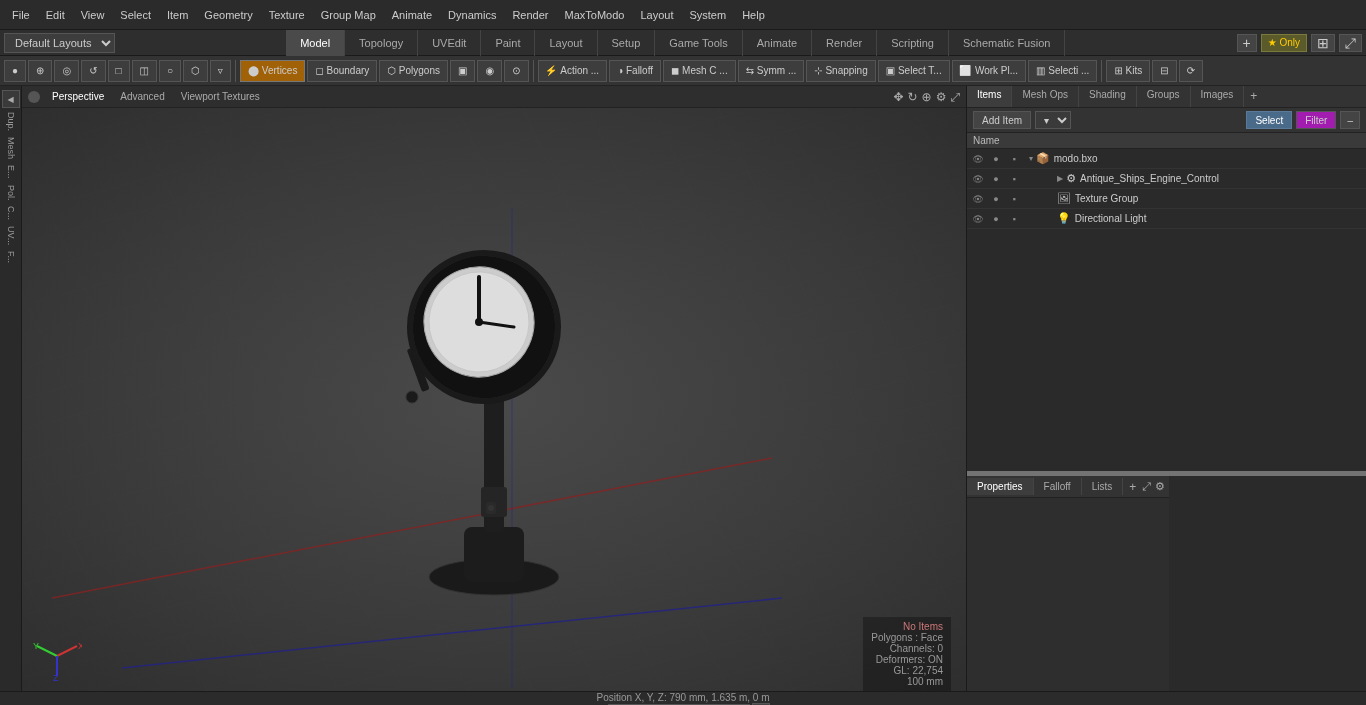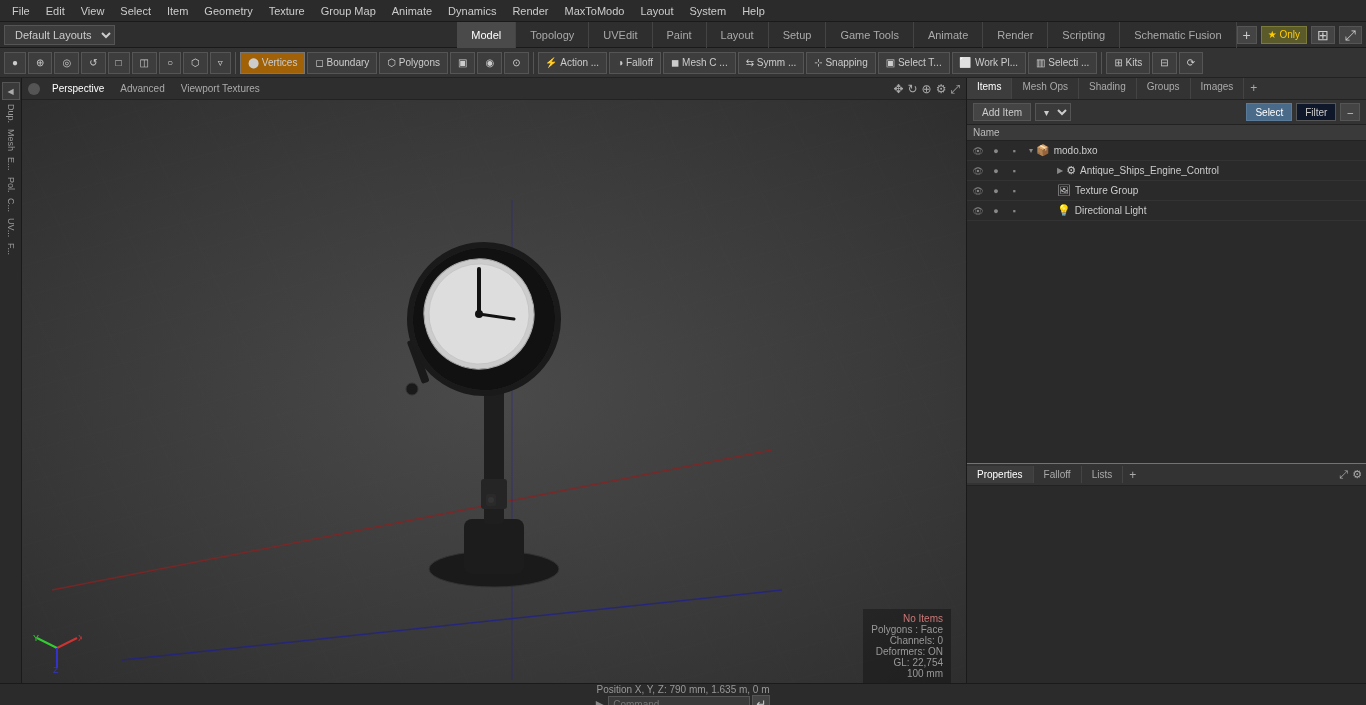--- a/index.html
+++ b/index.html
@@ -18,7 +18,7 @@
       display: flex;
       align-items: center;
       background: #2b2b2b;
-      height: 22px;
+      height: 30px;
       padding: 0 4px;
       border-bottom: 1px solid #1a1a1a;
     }

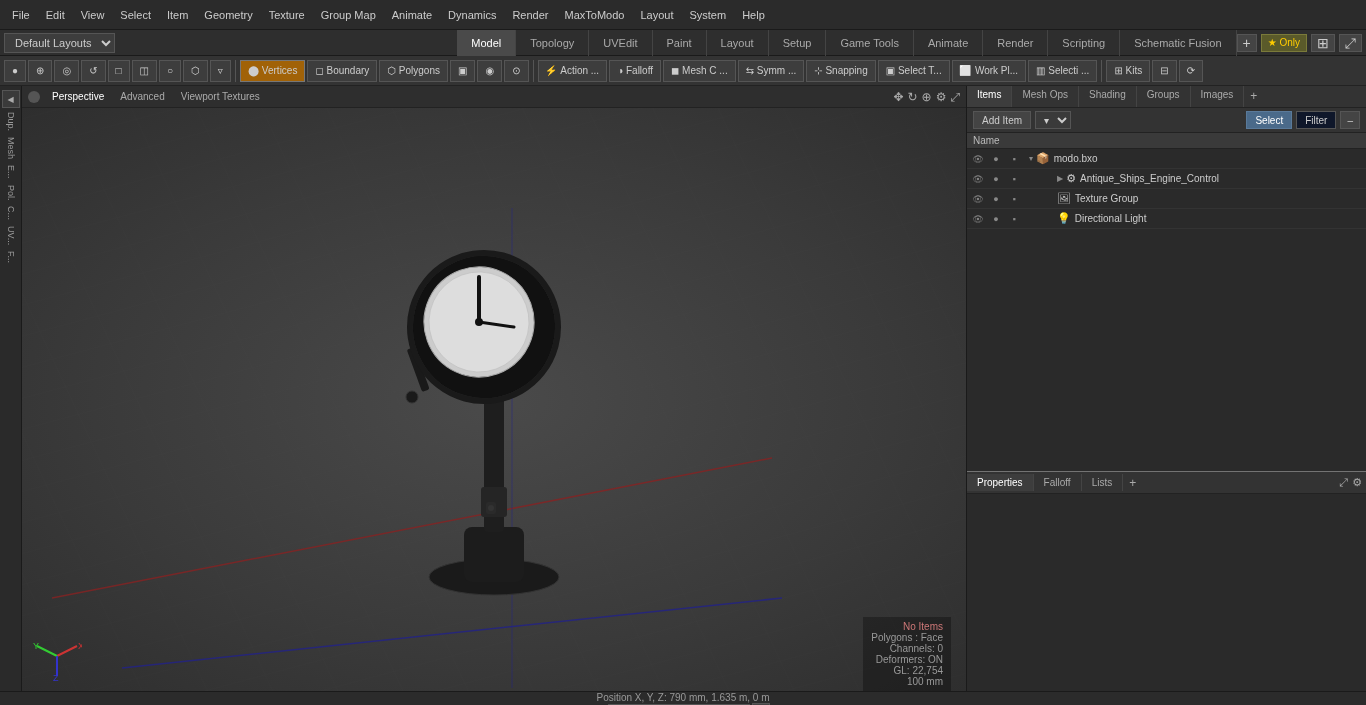--- a/index.html
+++ b/index.html
@@ -51,7 +51,7 @@
       display: flex;
       align-items: center;
       flex: 1;
-      justify-content: flex-end;
+      justify-content: center;
     }
     .layout-tab {
       padding: 4px 14px;

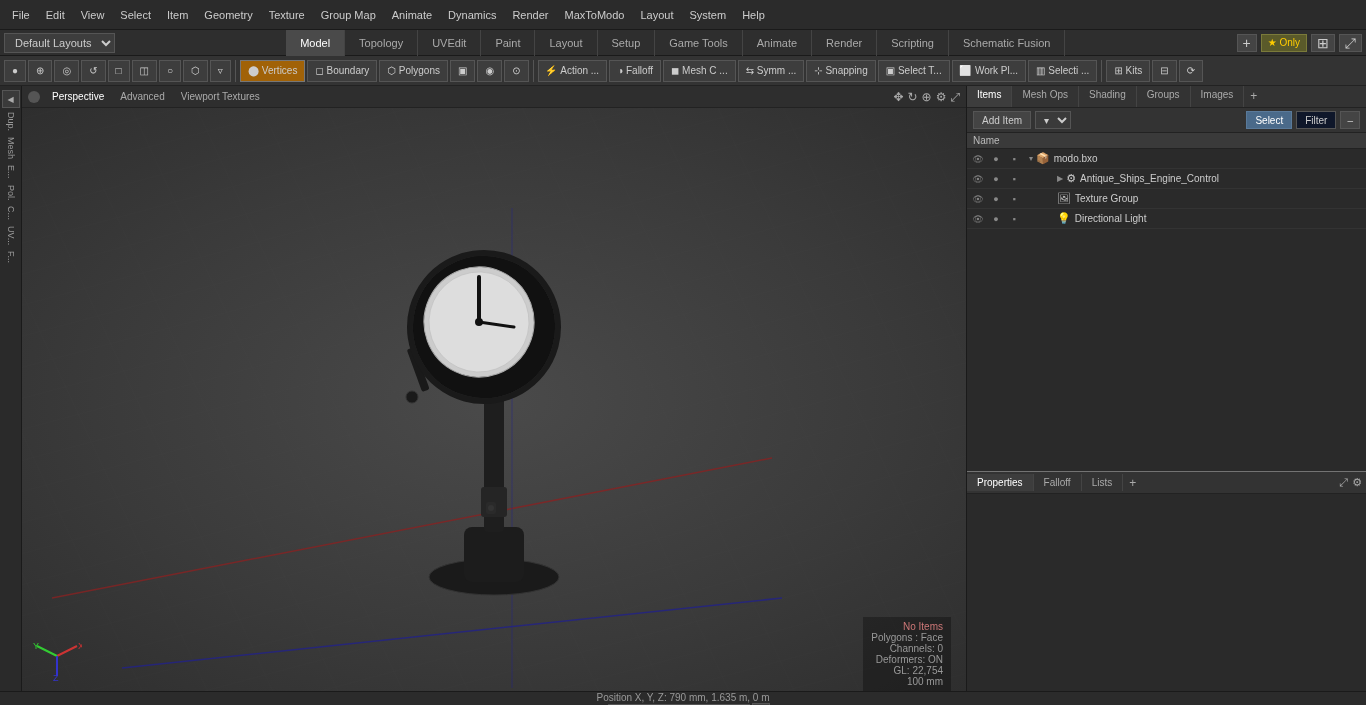--- a/index.html
+++ b/index.html
@@ -329,7 +329,7 @@
       margin-left: auto;
     }
     .items-filter-btn {
-      background: #0f172a;
+      background: #a21caf;
       border: 1px solid #555;
       color: #ccc;
       padding: 2px 8px;

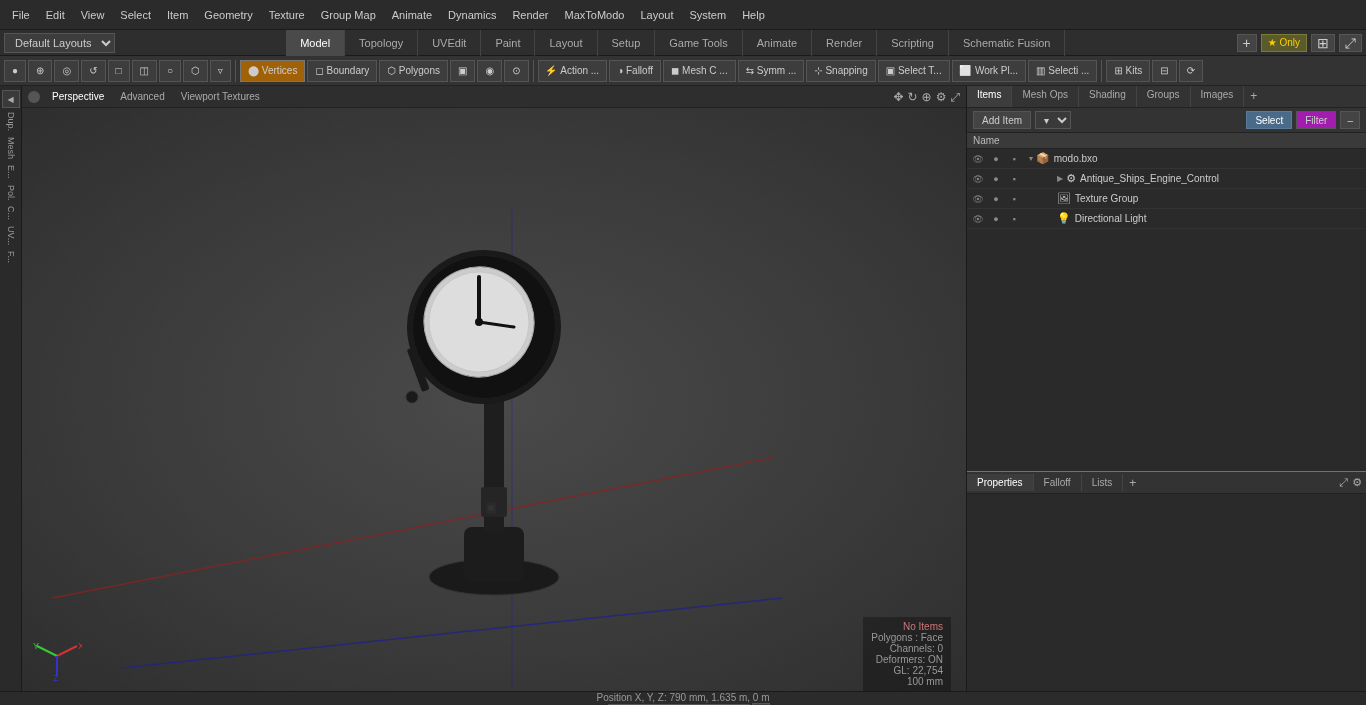--- a/index.html
+++ b/index.html
@@ -394,9 +394,9 @@
     
     #properties-panel {
       height: 220px;
-      border-top: 1px solid #737373;
-      display: flex;
-      flex-direction: column;
+      border-top: 5px solid #737373;
+      display: flex;
+      flex-direction: row;
     }
     #properties-tabs {
       display: flex;

